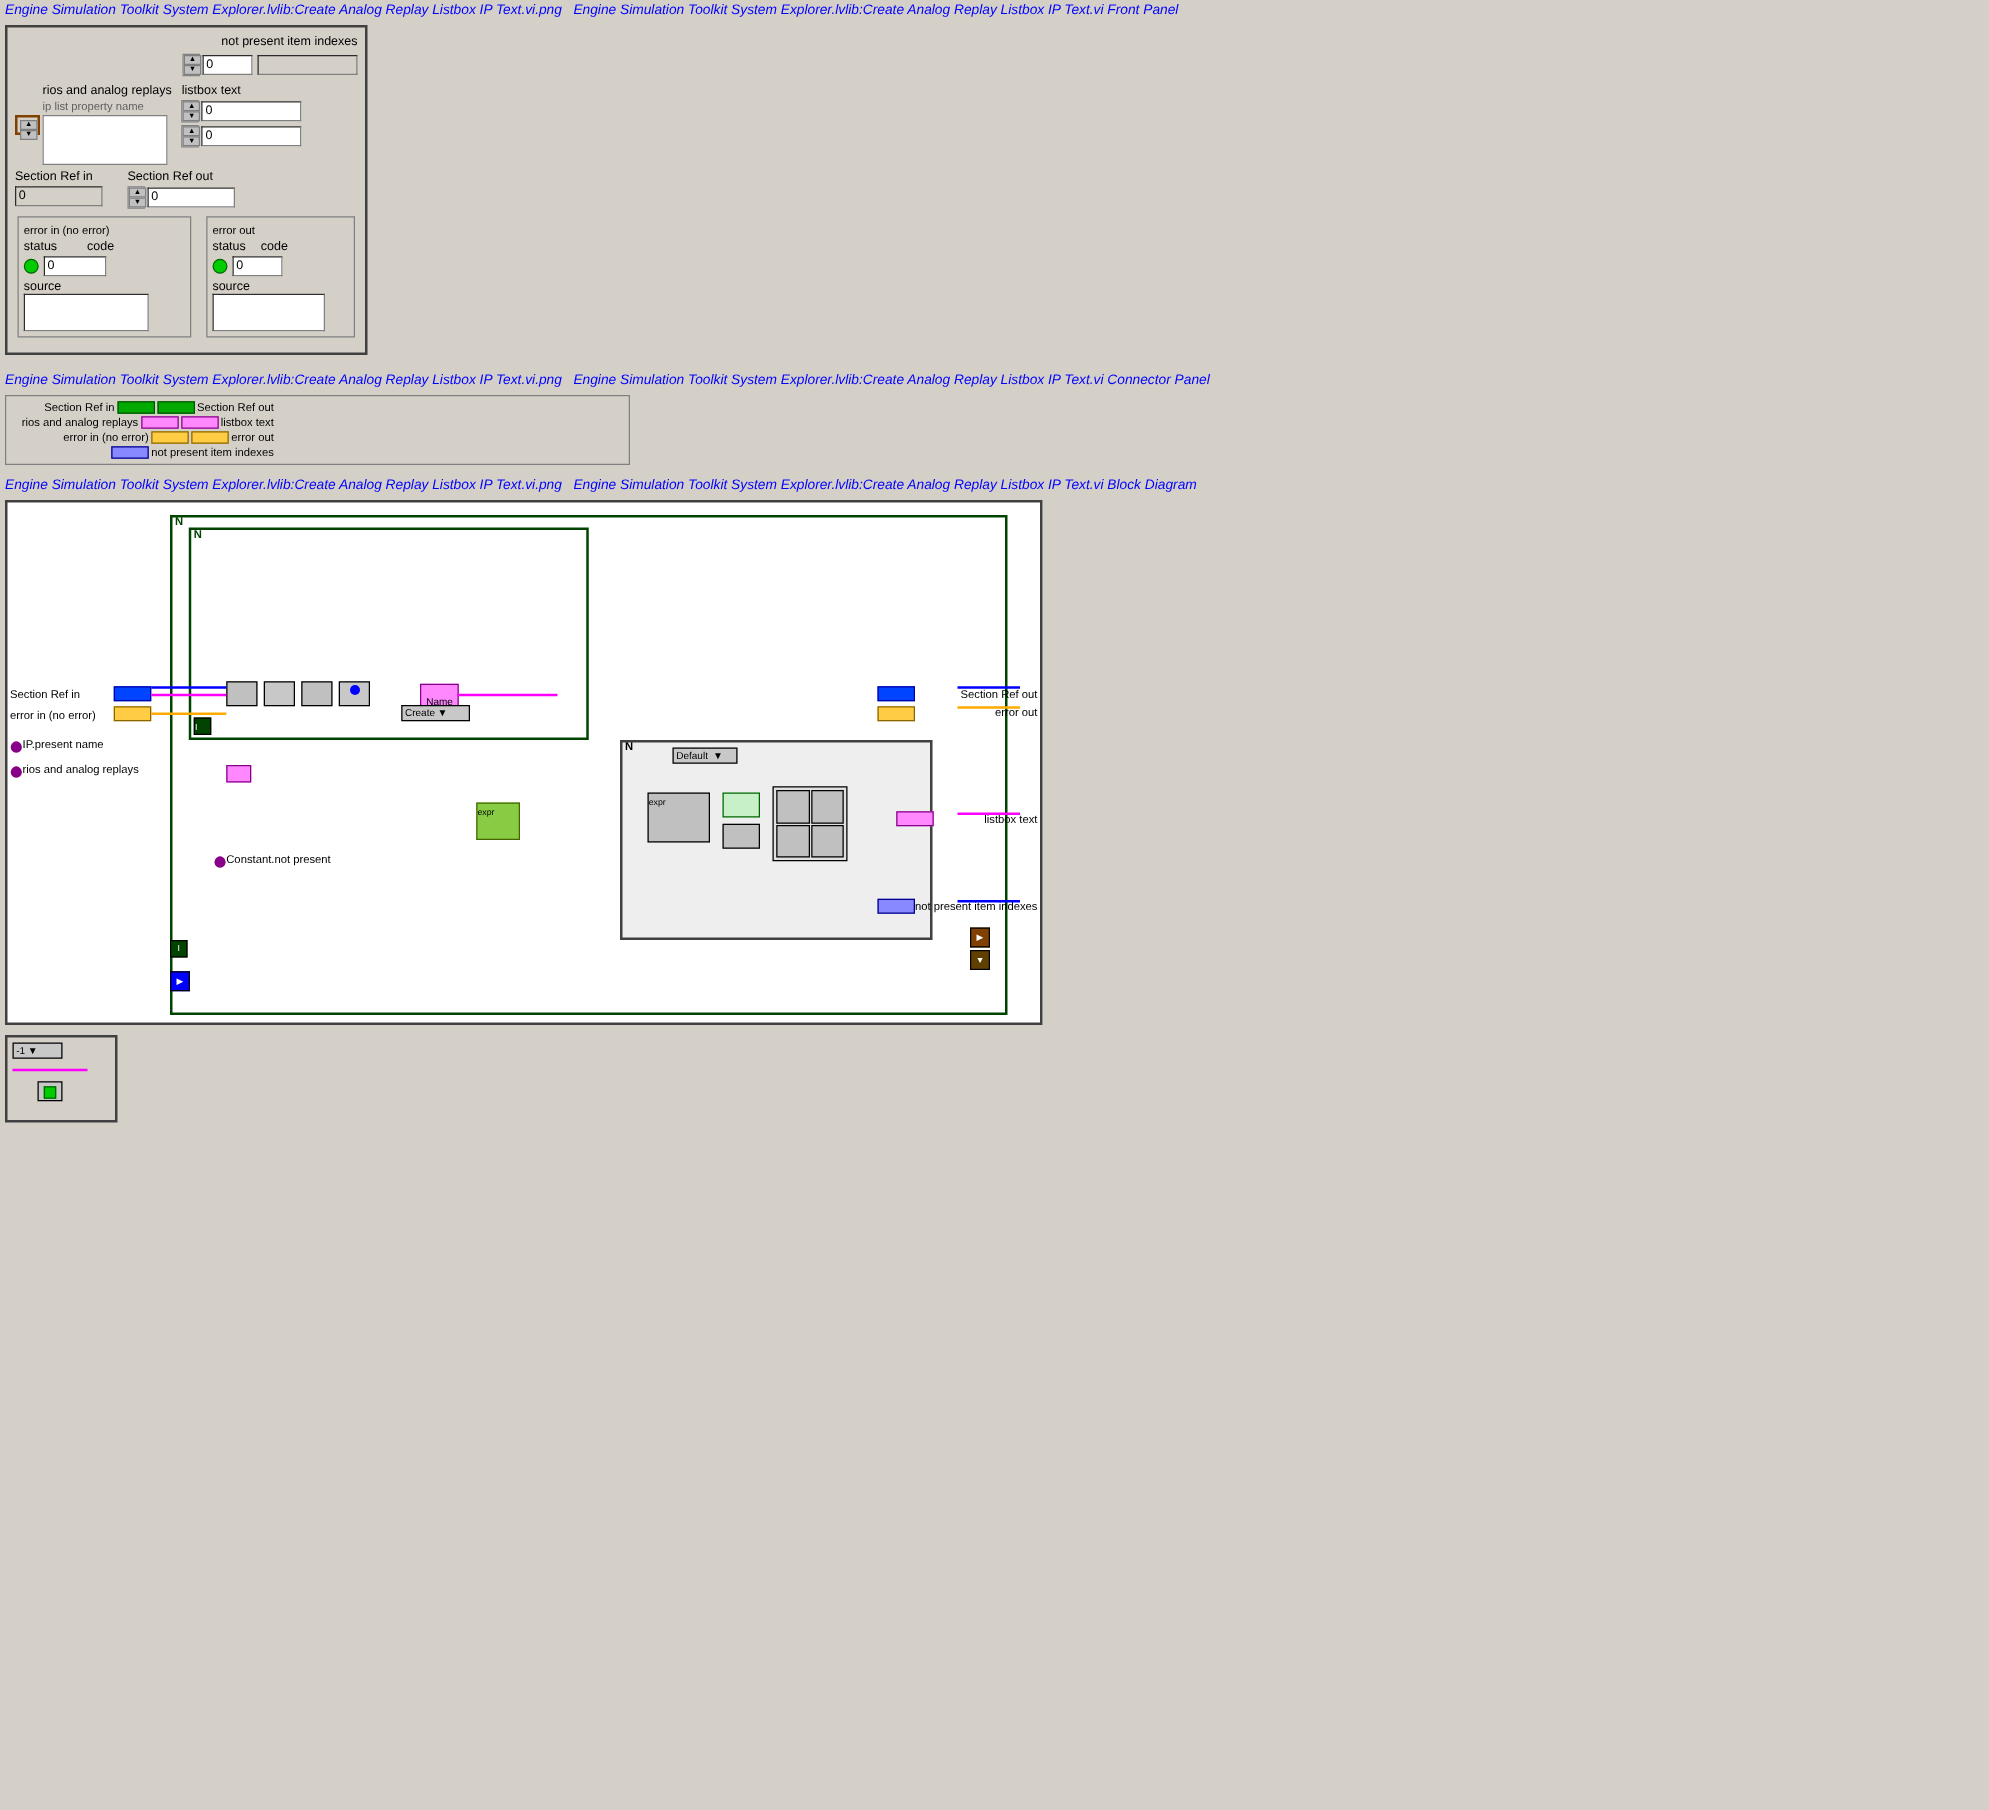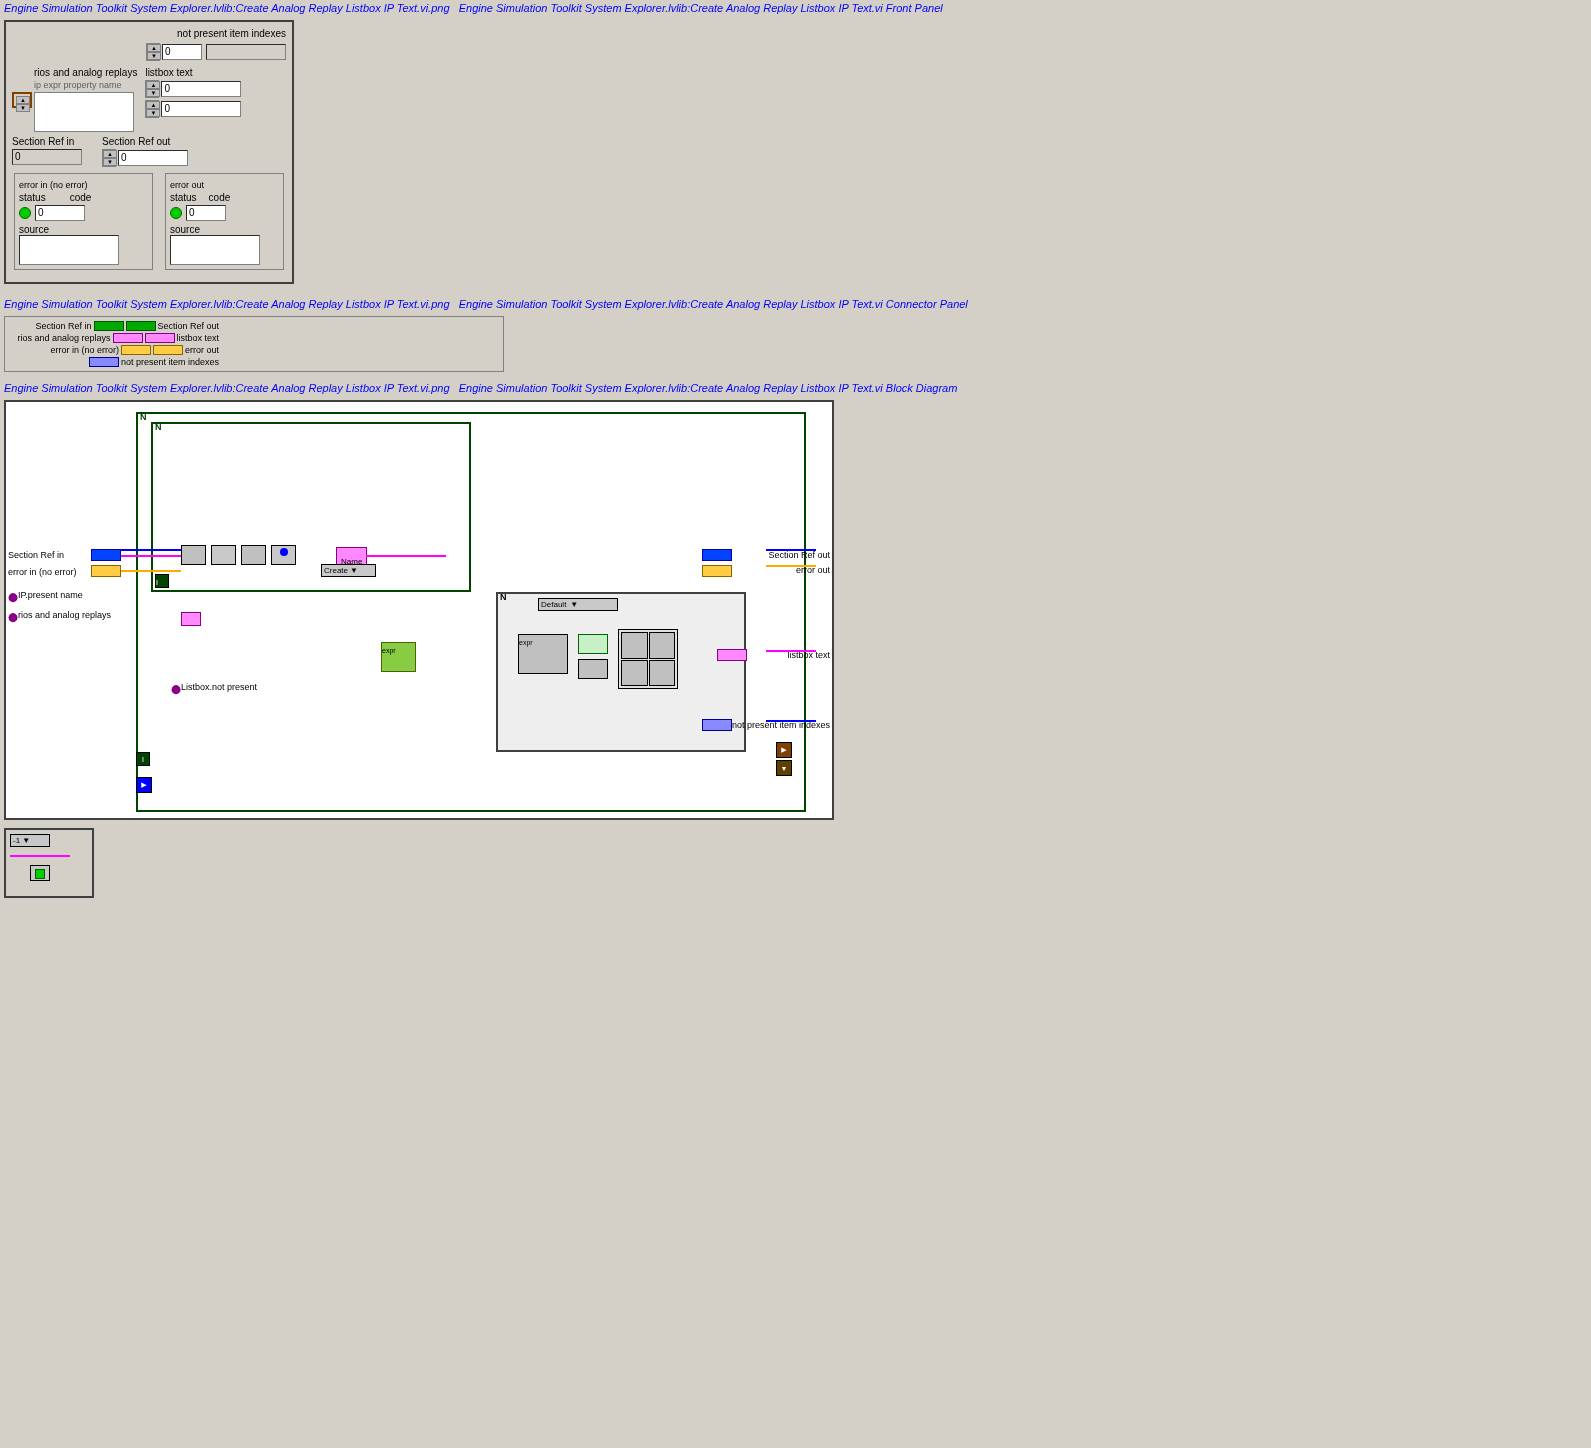--- a/index.html
+++ b/index.html
@@ -144,7 +144,7 @@
             <div style="display:flex; flex-direction:column; gap:2px;">
               <span class="label-text">rios and analog replays</span>
               <div style="display:flex; align-items:center; gap:2px;">
-                <span class="label-text" style="font-size:9px; color:#606060;">ip expr property name</span>
+                <span class="label-text" style="font-size:9px; color:#606060;">ip list property name</span>
               </div>
               <div style="background:#fff; border:1px solid #808080; width:100px; height:40px;"></div>
             </div>

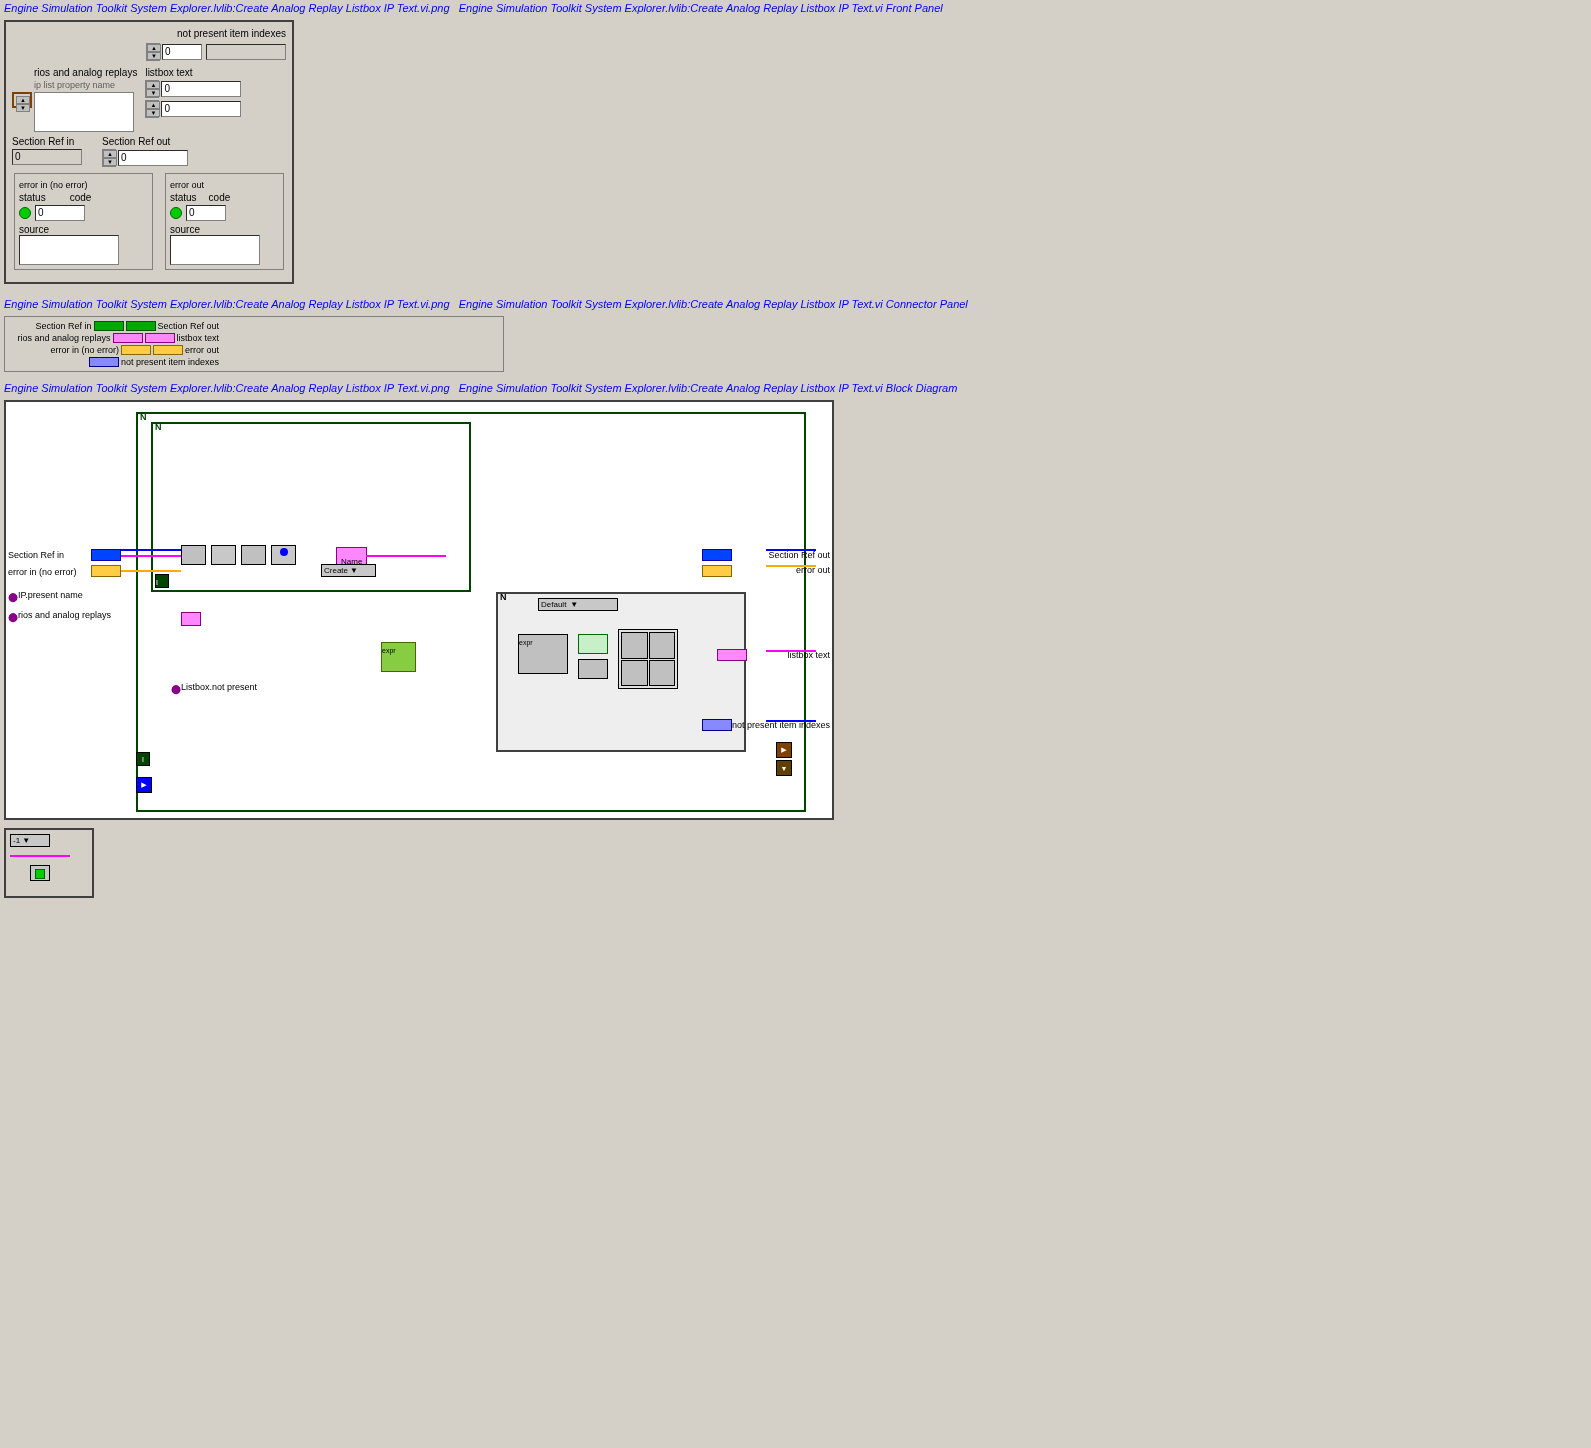--- a/index.html
+++ b/index.html
@@ -280,7 +280,7 @@
     <div style="position:absolute; left:490px; top:190px; width:250px; height:160px; border:2px solid #404040; background:#eeeeee;">
       <div style="position:absolute; top:-2px; left:2px; font-size:9px; font-weight:bold;">N</div>
 
-      <div class="enum-dropdown" style="position:absolute; top:4px; left:40px; width:80px;">
+      <div class="enum-dropdown" style="position:absolute; top:4px; left:40px; width:52px;">
         <span>Default</span>
         <span style="margin-left:2px;">▼</span>
       </div>

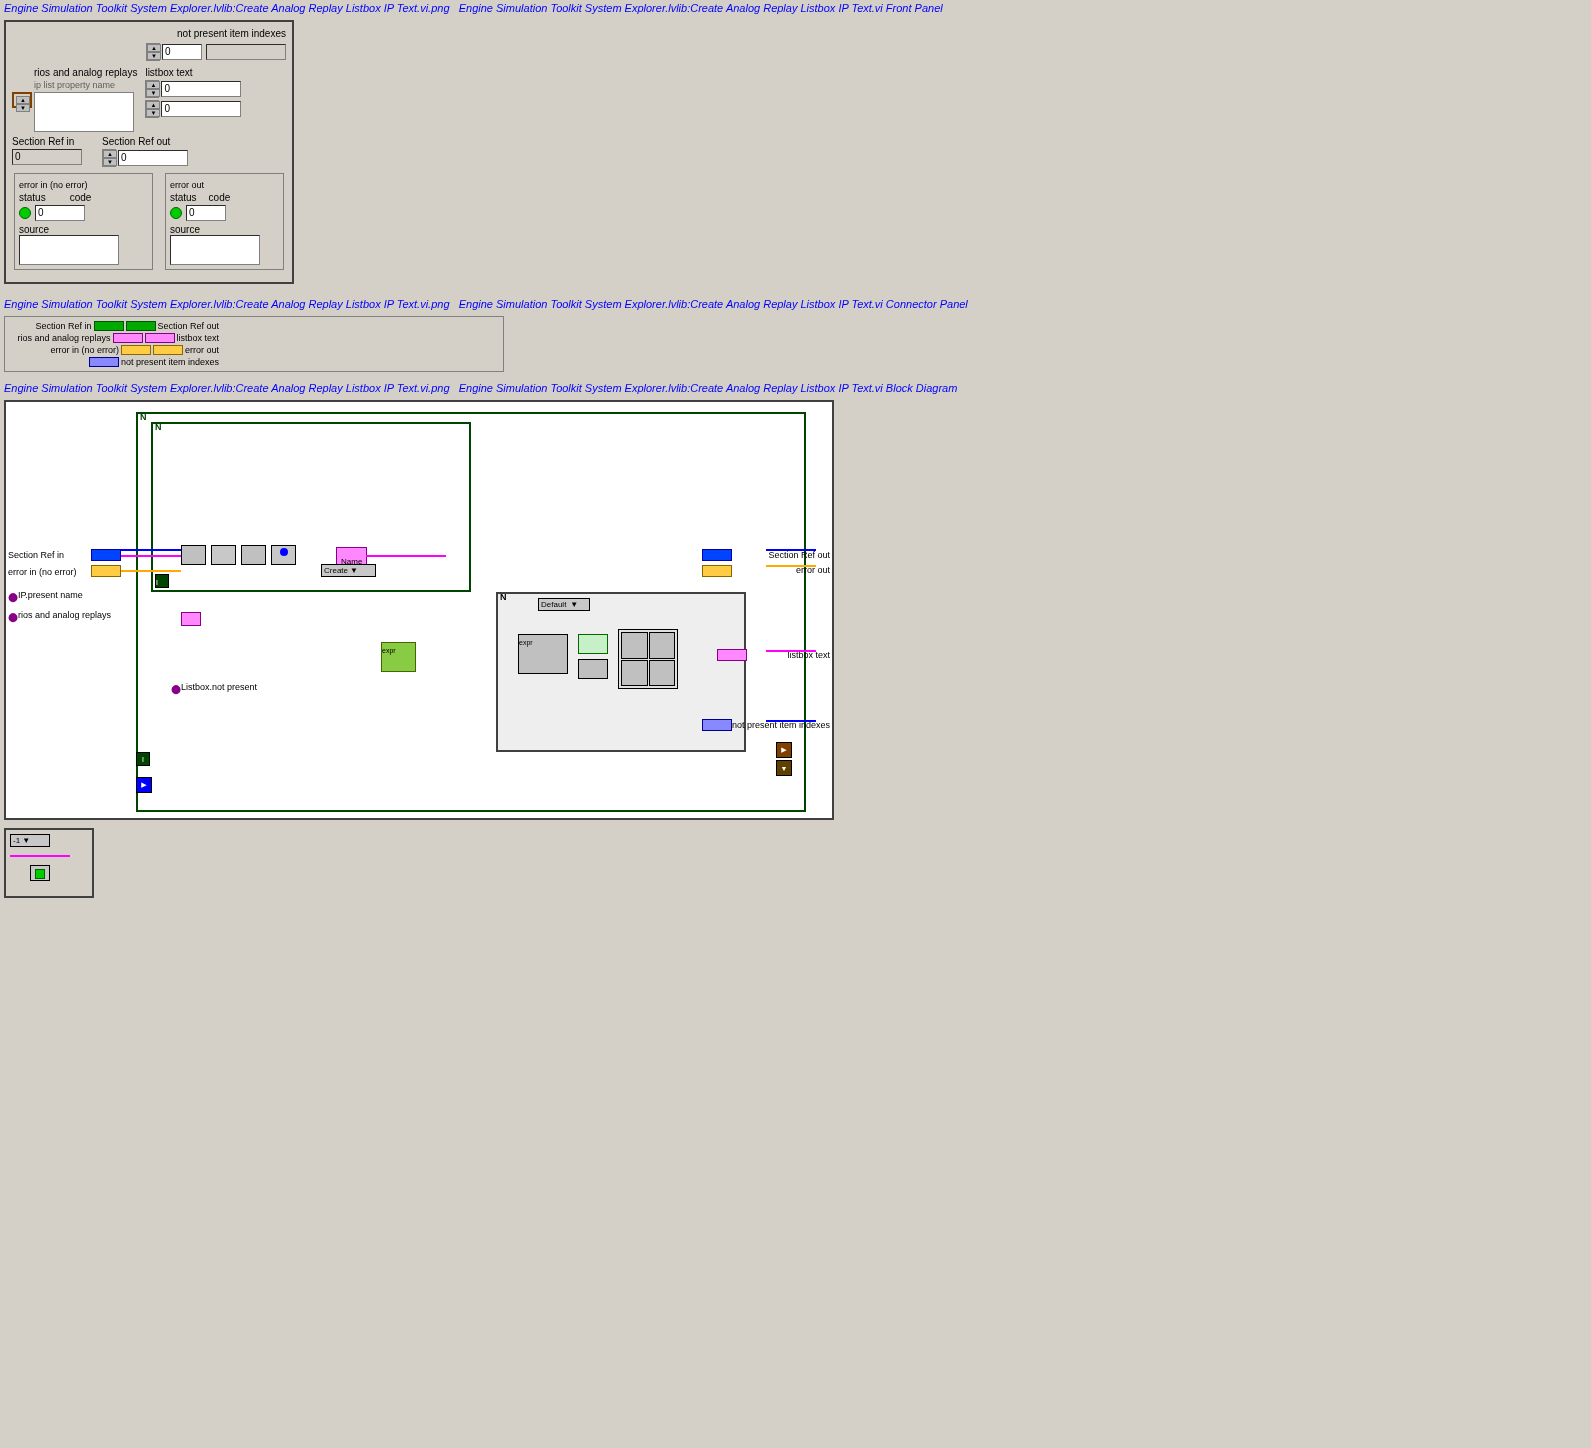--- a/index.html
+++ b/index.html
@@ -321,7 +321,7 @@
     <div style="position:absolute; left:12px; top:208px; font-size:9px;">rios and analog replays</div>
 
     <div style="position:absolute; left:165px; top:282px; font-size:9px; color:#880088;">⬤</div>
-    <div style="position:absolute; left:175px; top:280px; font-size:9px;">Listbox.not present</div>
+    <div style="position:absolute; left:175px; top:280px; font-size:9px;">Constant.not present</div>
 
     <div style="position:absolute; right:2px; top:148px; font-size:9px; text-align:right;">Section Ref out</div>
     <div style="position:absolute; right:100px; top:147px; width:30px; height:12px; background:#0044ff; border:1px solid #0000aa;"></div>

